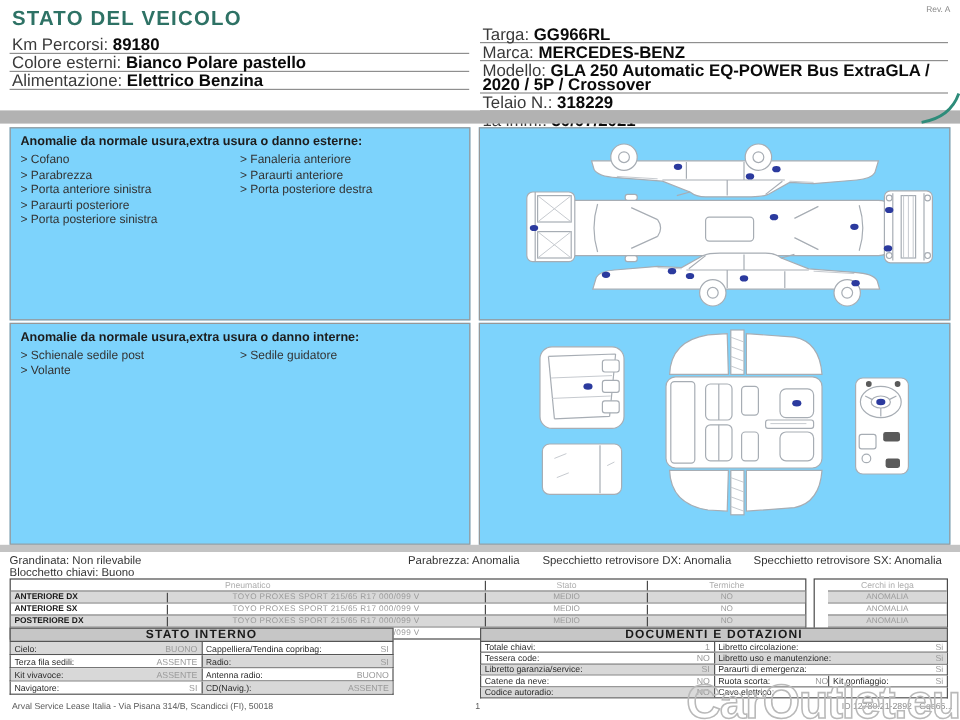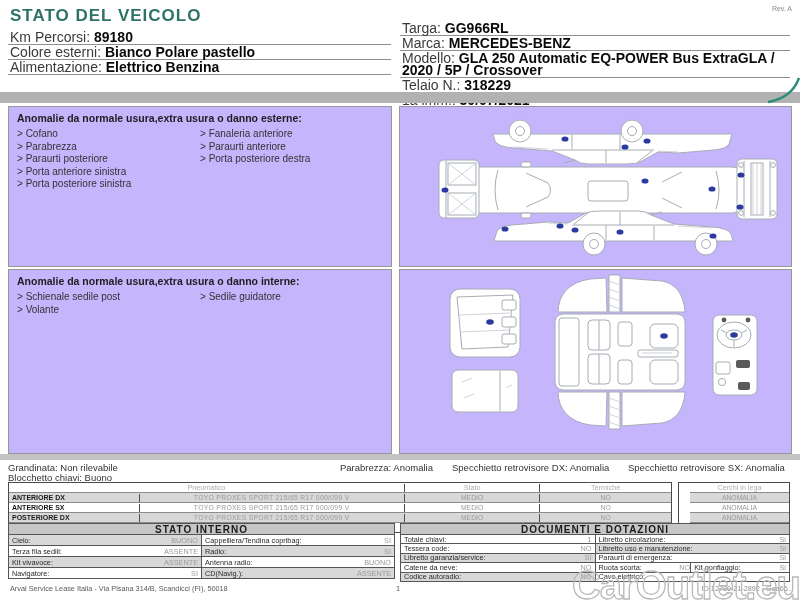--- a/index.html
+++ b/index.html
@@ -22,7 +22,7 @@
   .band2{position:absolute;left:0;top:454px;width:800px;height:6px;background:#c3c3c3;}
   .teal-arc{position:absolute;right:0;top:76px;width:34px;height:30px;}
   
-  .abox{position:absolute;border:1px solid #979797;background:#c4b5fd;}
+  .abox{position:absolute;border:1px solid #979797;background:#7dd3fc;}
   .abox.t-l{left:8px;top:106px;width:382px;height:159px;}
   .abox.t-r{left:399px;top:106px;width:391px;height:159px;}
   .abox.b-l{left:8px;top:269px;width:382px;height:183px;}

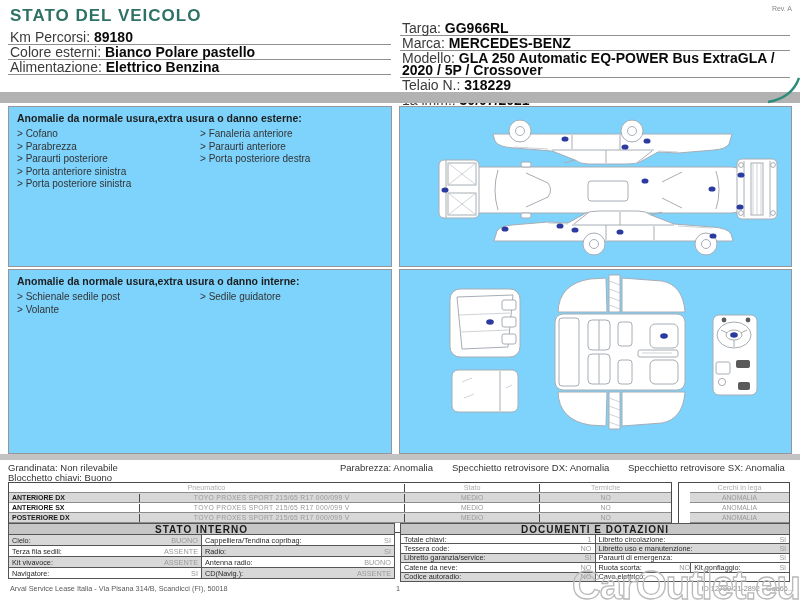--- a/index.html
+++ b/index.html
@@ -114,8 +114,8 @@
     <div class="itemcol">
       <div class="item">Cofano</div>
       <div class="item">Parabrezza</div>
+      <div class="item">Porta anteriore sinistra</div>
       <div class="item">Paraurti posteriore</div>
-      <div class="item">Porta anteriore sinistra</div>
       <div class="item">Porta posteriore sinistra</div>
     </div>
     <div class="itemcol">

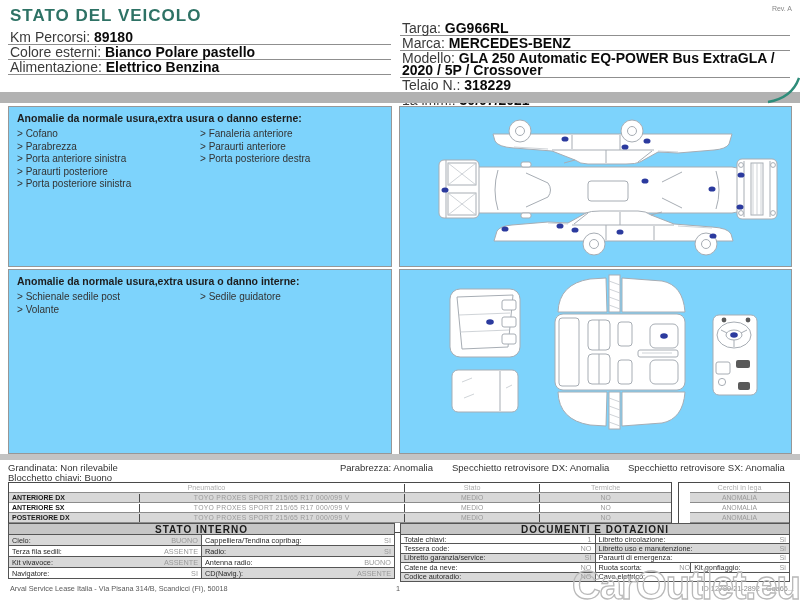--- a/index.html
+++ b/index.html
@@ -63,7 +63,7 @@
     text-align:center;font-size:10px;font-weight:bold;color:#1a1a1a;line-height:12px;
     letter-spacing:1px;}
   .btable{position:absolute;box-sizing:border-box;}
-  .btable.si{left:8px;top:523px;width:387px;}
+  .btable.si{left:8px;top:523px;width:320px;}
   .btable.doc{left:400px;top:523px;width:390px;}
   .brow{display:flex;border:1px solid #555;border-top:none;box-sizing:border-box;background:#fff;}
   .si .brow{height:11px;}

